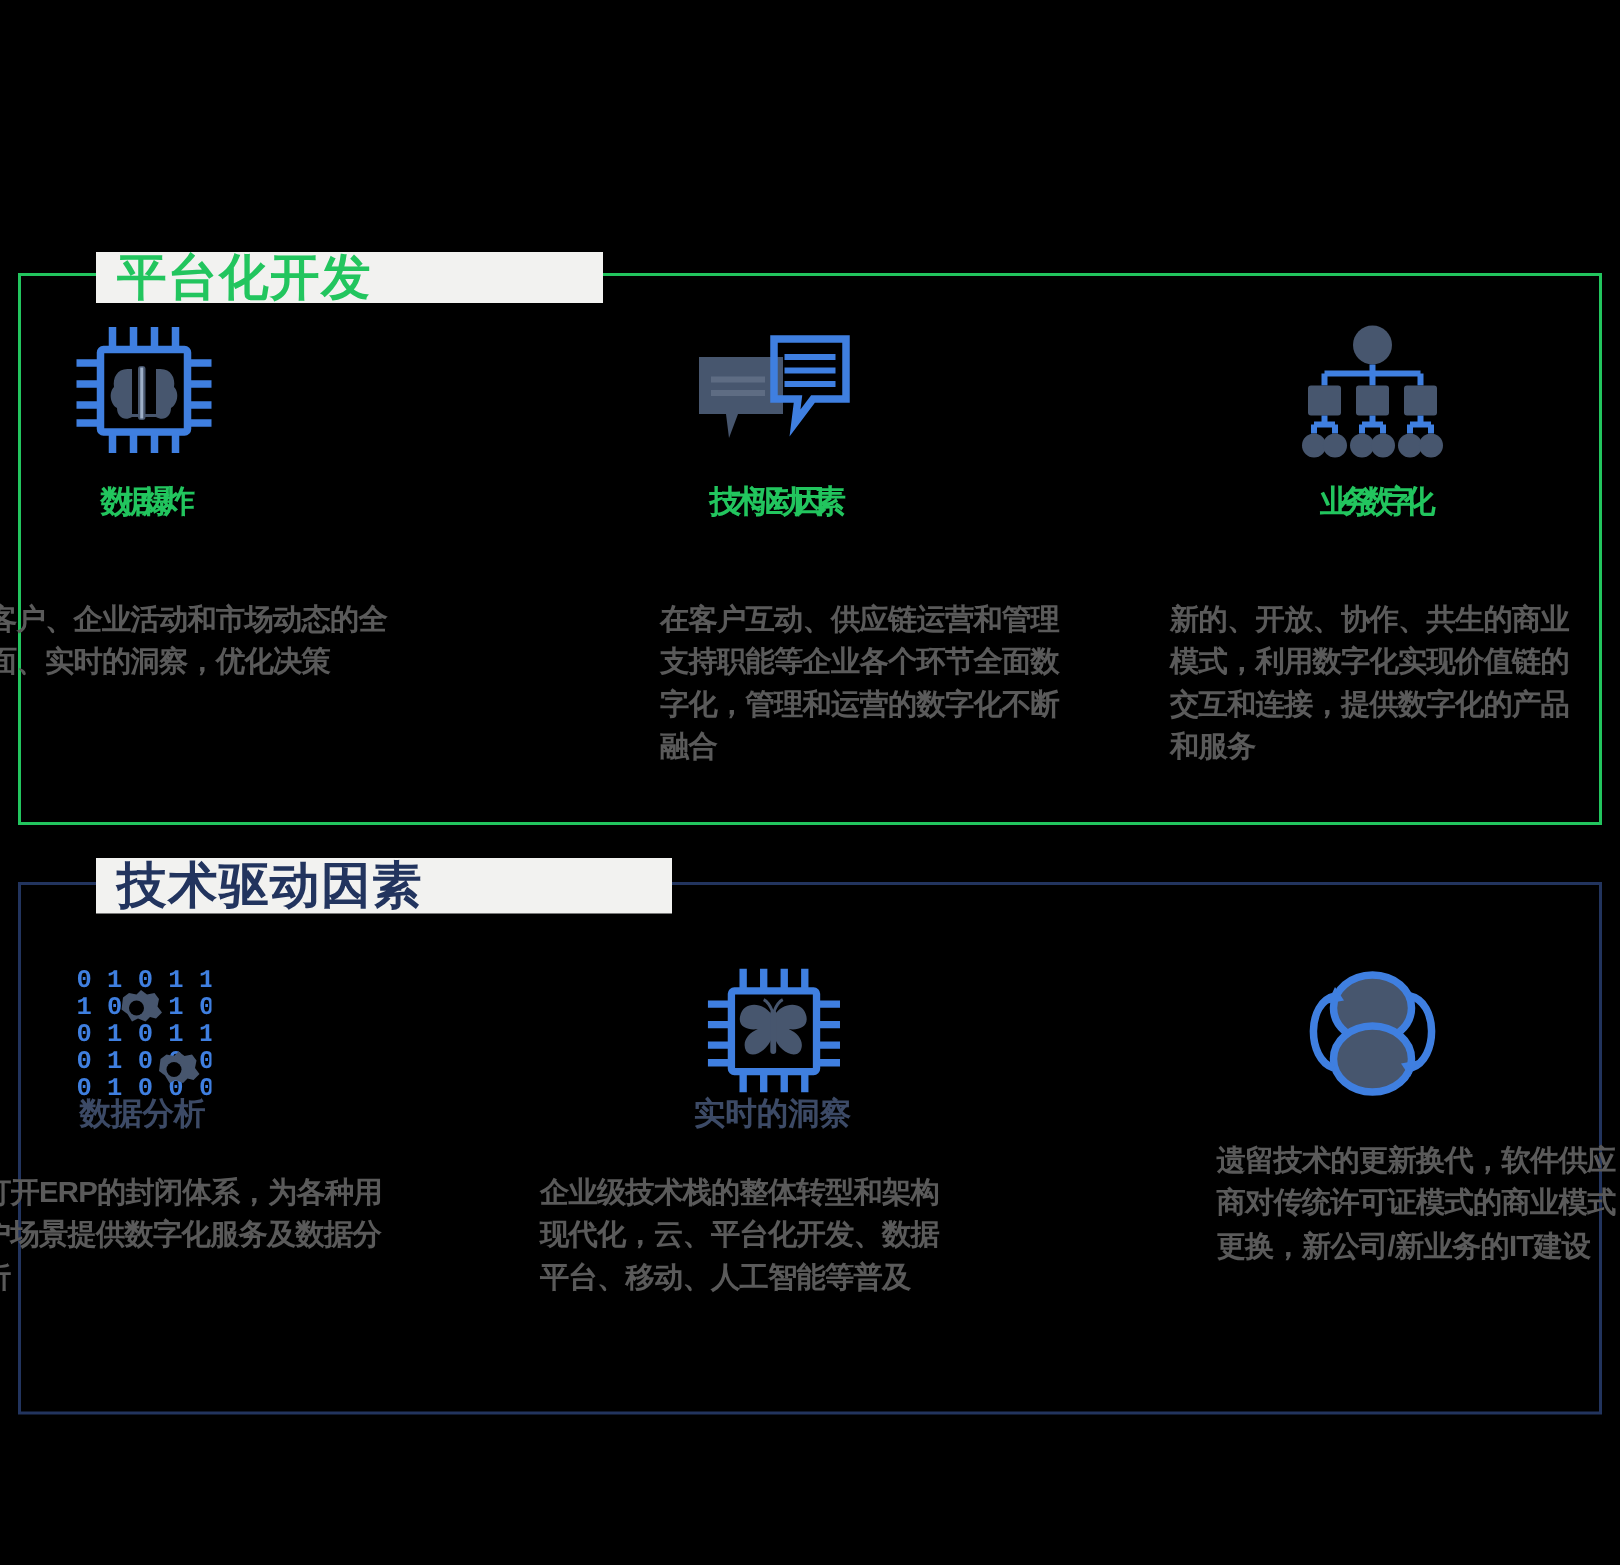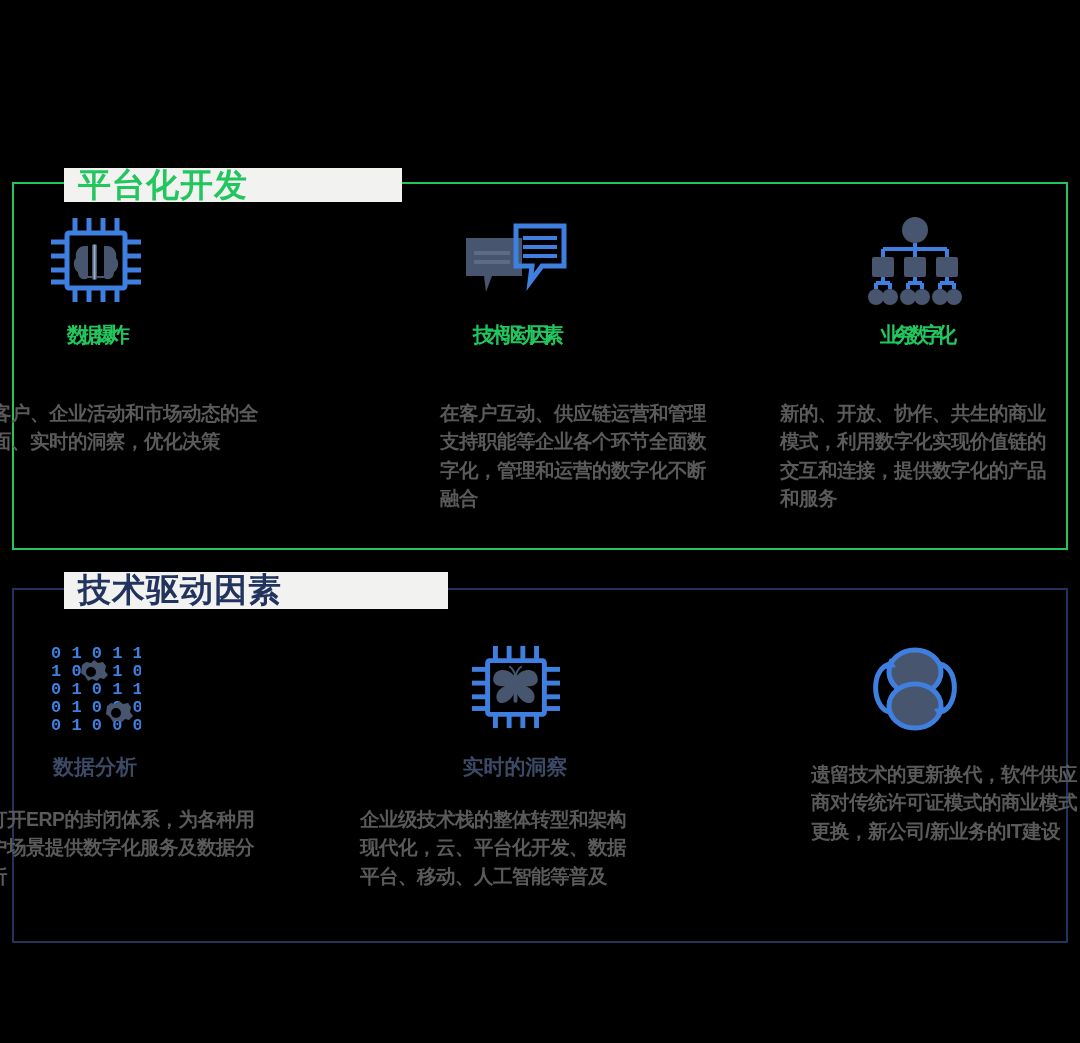--- a/index.html
+++ b/index.html
@@ -56,7 +56,7 @@
 
   
   #row-technology{top:640px;}
-  #row-technology .card-title{margin-top:24px;}
+  #row-technology .card-title{}
   #row-technology .card-body{margin-top:28px;}
   #row-technology .col:nth-child(1) .card-body{margin-left:-12px;}
 

